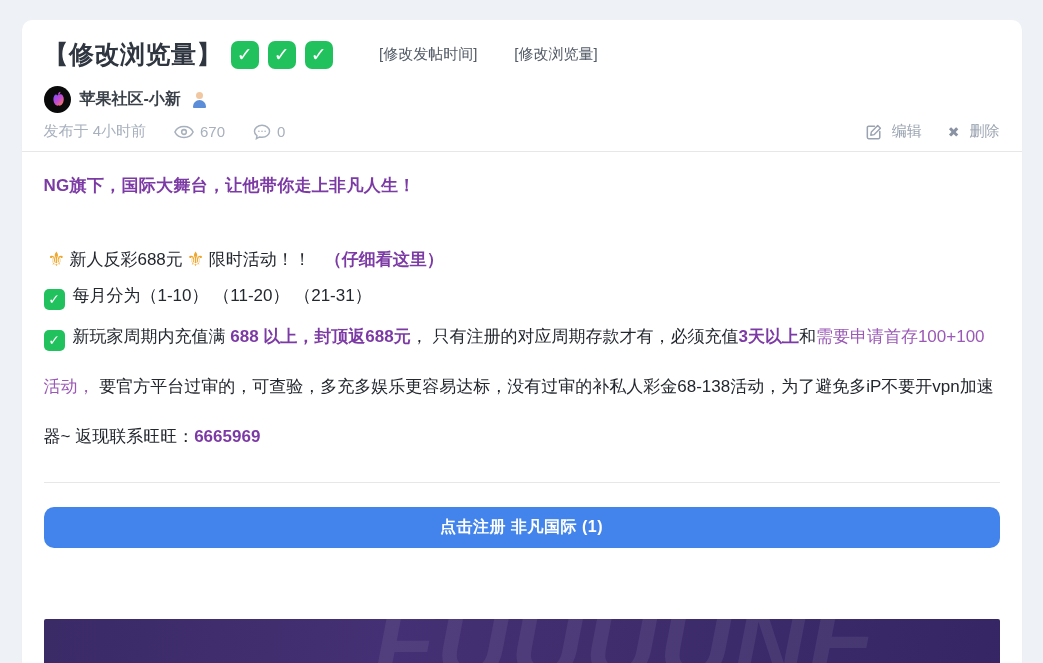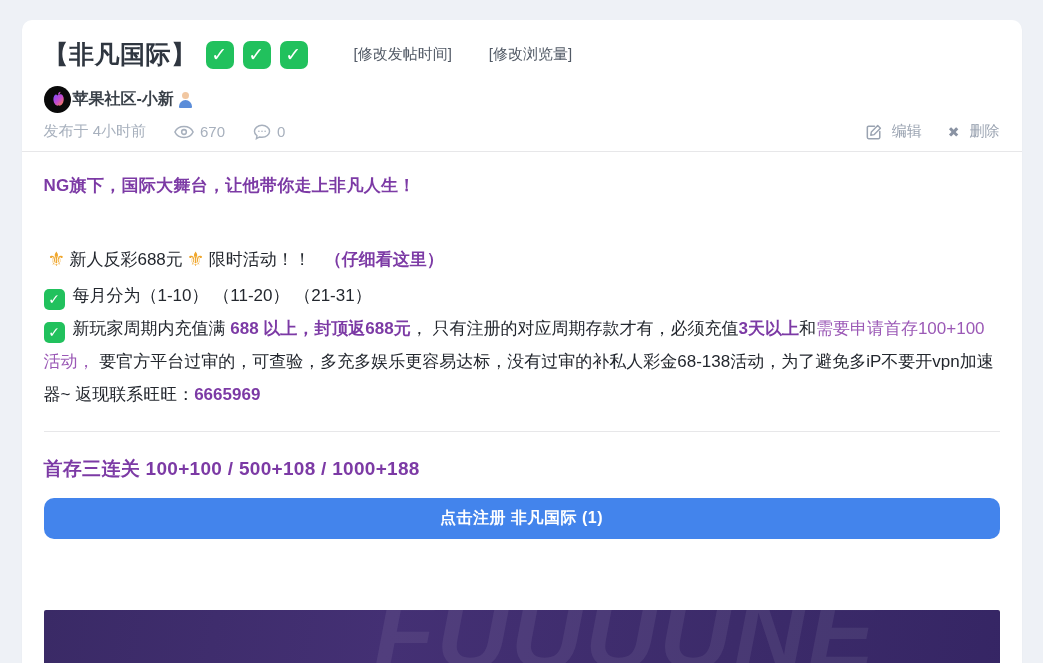--- a/index.html
+++ b/index.html
@@ -92,7 +92,7 @@
 
     <div class="title-row">
       <h1 class="post-title">
-        <span>【非凡国际】</span>
+        <span>【修改浏览量】</span>
         <span class="check lg">✓</span>
         <span class="check lg">✓</span>
         <span class="check lg">✓</span>

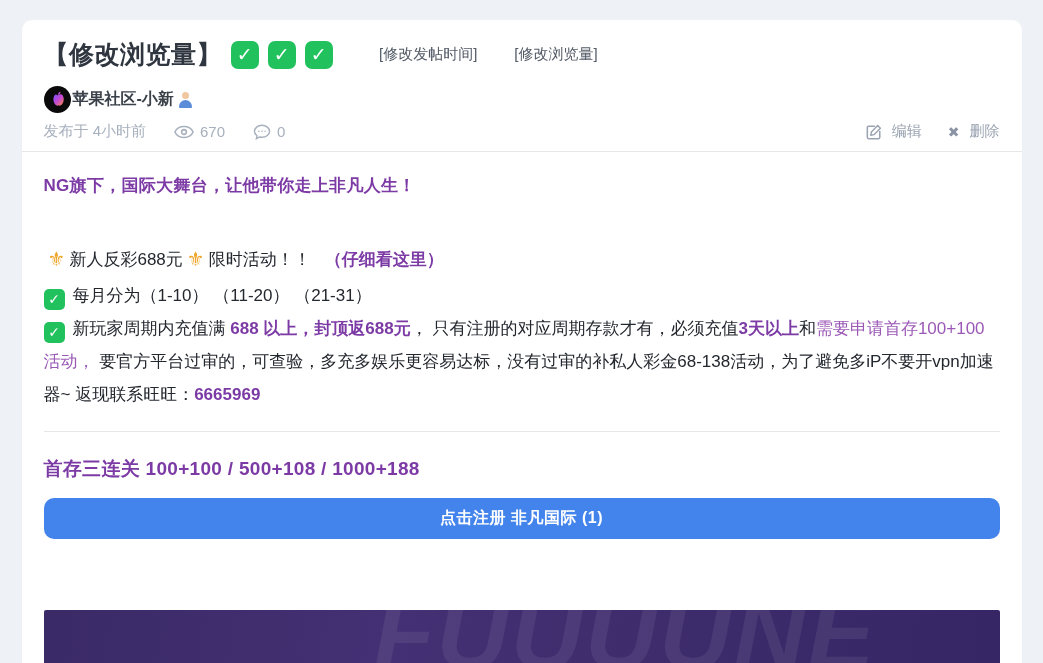--- a/index.html
+++ b/index.html
@@ -38,7 +38,7 @@
   .check.sm { width:21px; height:21px; font-size:14px; border-radius:5px; margin-right:8px; position:relative; top:3px; }
   .admin-links { display:flex; gap:37px; margin-left:46px; }
   .admin-link { font-size:15px; color:#525a66; cursor:pointer; text-decoration:none; }
-  .author-row { display:flex; align-items:center; margin-top:15px; gap:2px; }
+  .author-row { display:flex; align-items:center; margin-top:15px; gap:9px; }
   .avatar {
     width:27px; height:27px; border-radius:50%; background:#0a0a0a;
     display:inline-flex; align-items:center; justify-content:center; overflow:hidden;

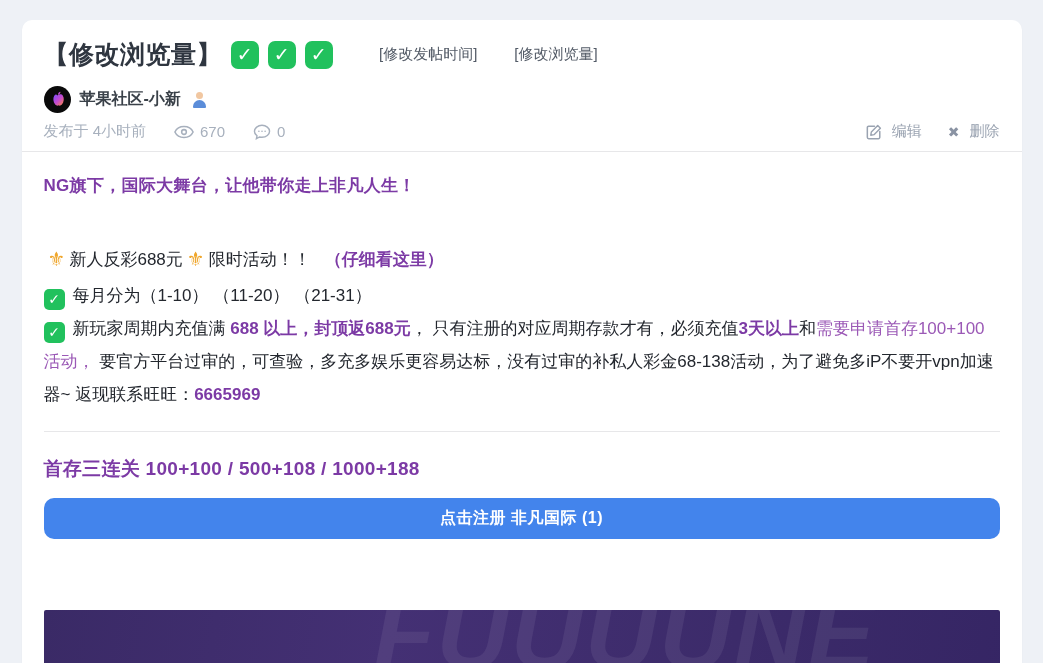--- a/index.html
+++ b/index.html
@@ -60,7 +60,7 @@
   .fleur { color:#efa62c; font-size:20px; margin:0 4px; }
   .highlight { color:#7c3aa5; font-weight:700; margin-left:14px; }
   .monthly-line { margin-bottom:5px; }
-  .paragraph { line-height:33px; margin-top:4px; }
+  .paragraph { line-height:50px; margin-top:4px; }
   .seg-normal { color:#23272e; }
   .seg-bold-purple { color:#7c3aa5; font-weight:700; }
   .seg-light-purple { color:#9b59b6; }

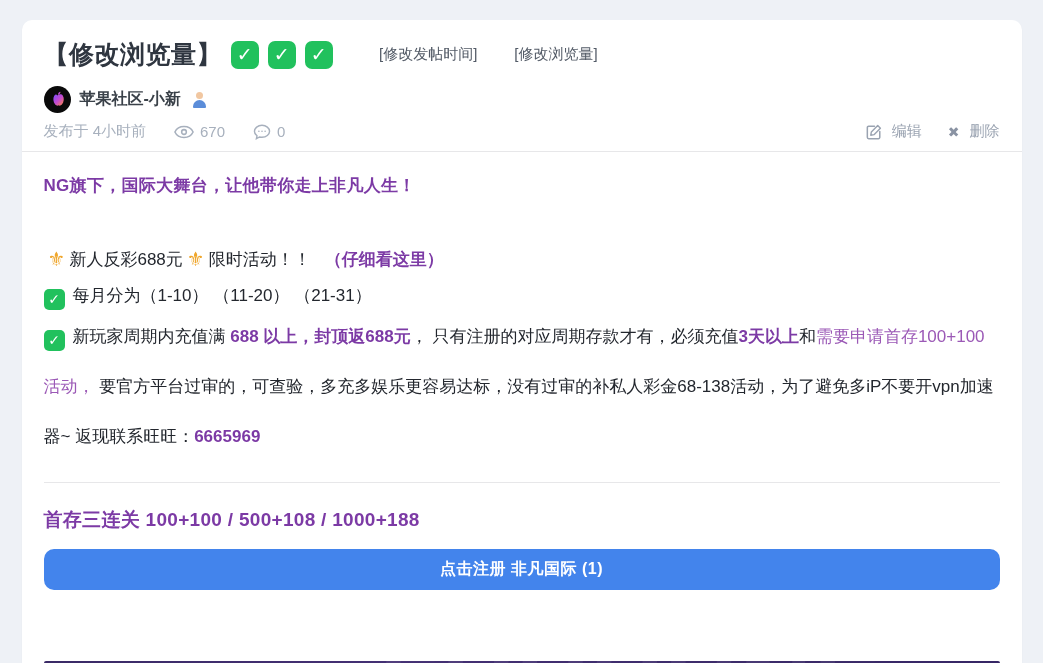--- a/index.html
+++ b/index.html
@@ -177,7 +177,6 @@
 
     <hr class="content-divider">
 
-    <p class="tier-line">首存三连关 100+100 / 500+108 / 1000+188</p>
 
     <button class="register-btn">点击注册 非凡国际 (1)</button>
 

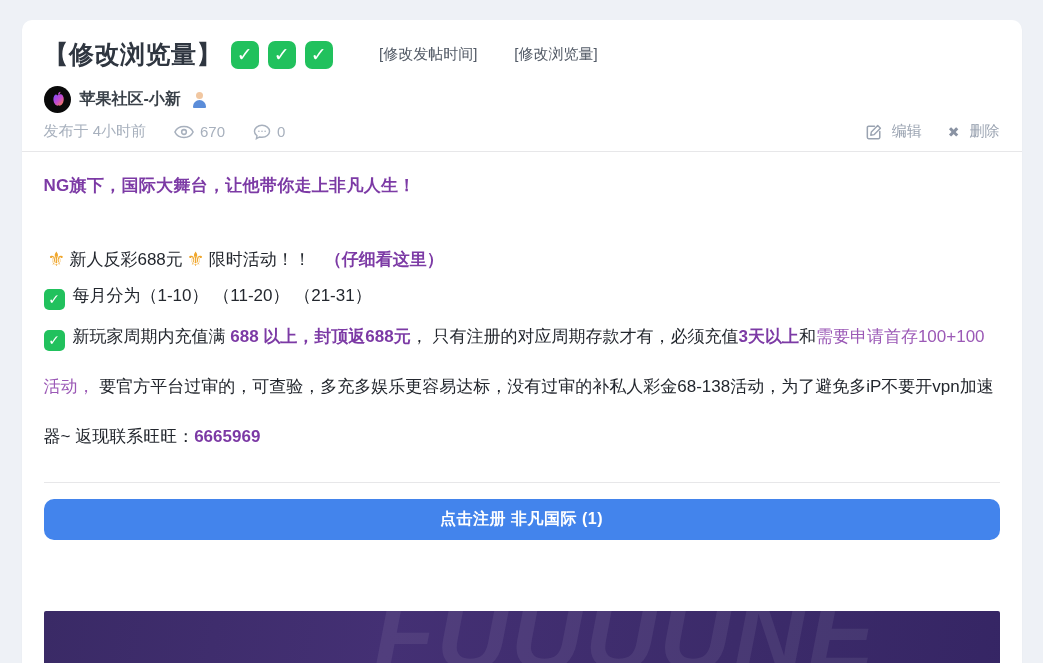--- a/index.html
+++ b/index.html
@@ -67,7 +67,7 @@
   .content-divider { border:none; border-top:1px solid #e7e7e9; margin-top:20px; }
   .tier-line { margin-top:24px; font-size:19px; font-weight:700; color:#7c3aa5; letter-spacing:.3px; }
   .register-btn {
-    display:block; width:100%; margin-top:16px; height:41px;
+    display:block; width:100%; margin-top:24px; height:41px;
     background:#4384ec; color:#ffffff; border:none; border-radius:10px;
     font-size:16px; font-weight:700; font-family:inherit; cursor:pointer;
     letter-spacing:.5px;

